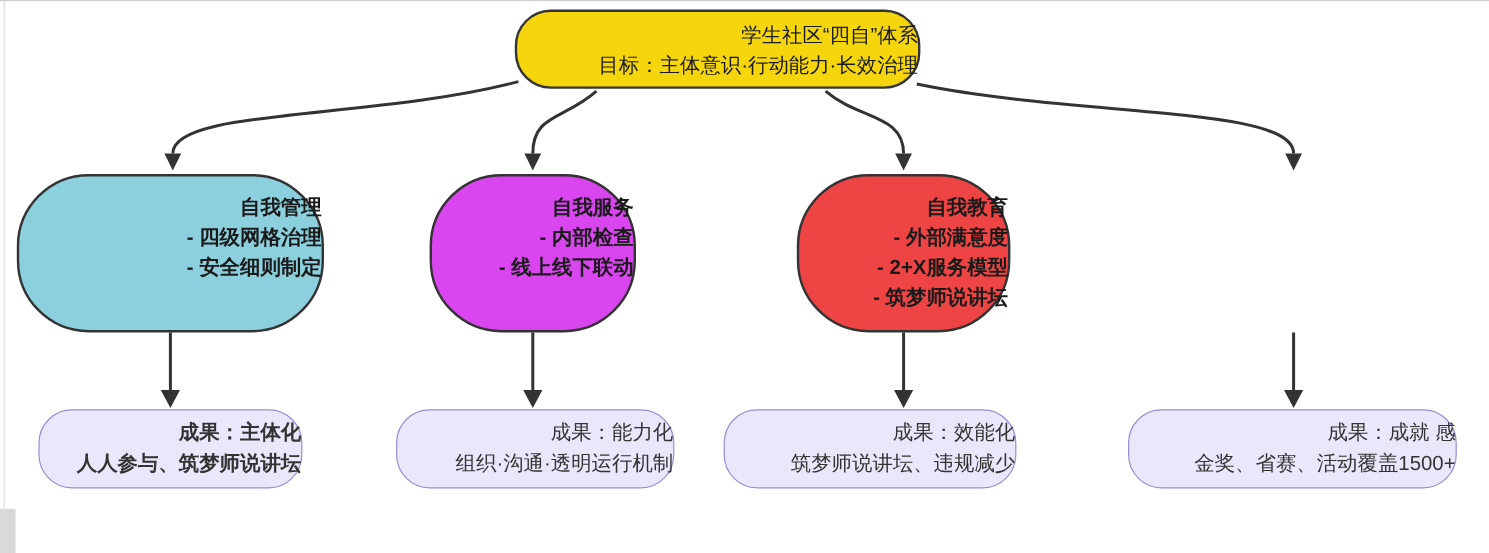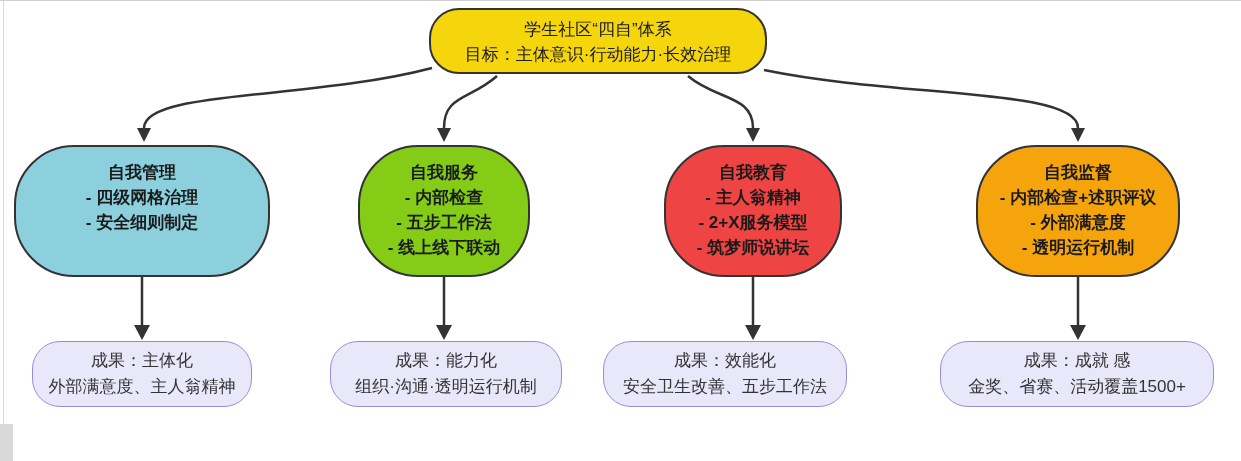--- a/index.html
+++ b/index.html
@@ -28,7 +28,7 @@
   .node{
     position:absolute;
     box-sizing:border-box;
-    text-align:center;
+    text-align:right;
     color:#1a1a1a;
     font-size:17px;
     line-height:25px;

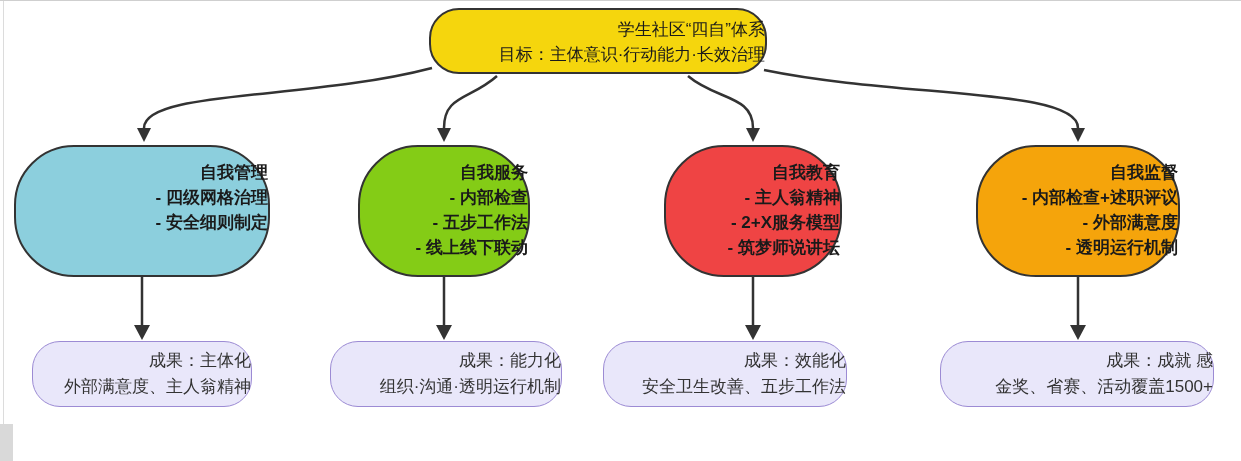--- a/index.html
+++ b/index.html
@@ -48,7 +48,7 @@
     font-weight:bold;
   }
   .node-mid-0{left:14px;width:256px;background:#8ccfdd;}
-  .node-mid-1{left:358px;width:172px;background:#84cc16;}
+  .node-mid-1{left:358px;width:172px;background:#d946ef;}
   .node-mid-2{left:664px;width:178px;background:#ef4444;}
   .node-mid-3{left:976px;width:204px;background:#f5a40b;}
   .node-outcome{

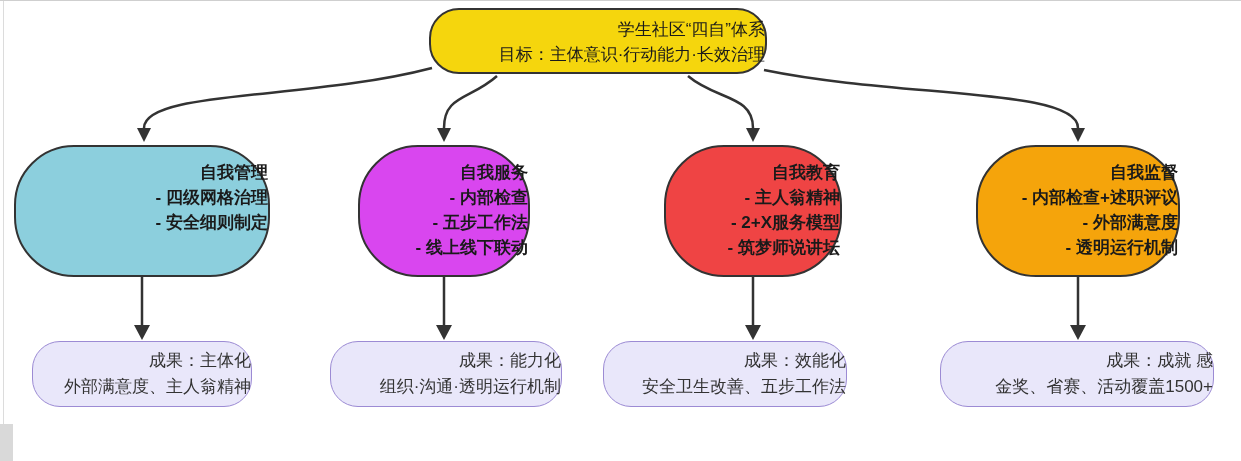--- a/index.html
+++ b/index.html
@@ -124,12 +124,6 @@
     <div class="node-line">- 筑梦师说讲坛</div>
   </div>
 
-  <div class="node node-mid node-mid-3">
-    <div class="node-title">自我监督</div>
-    <div class="node-line">- 内部检查+述职评议</div>
-    <div class="node-line">- 外部满意度</div>
-    <div class="node-line">- 透明运行机制</div>
-  </div>
 
   <div class="node node-outcome node-outcome-0">
     <div class="node-title">成果：主体化</div>

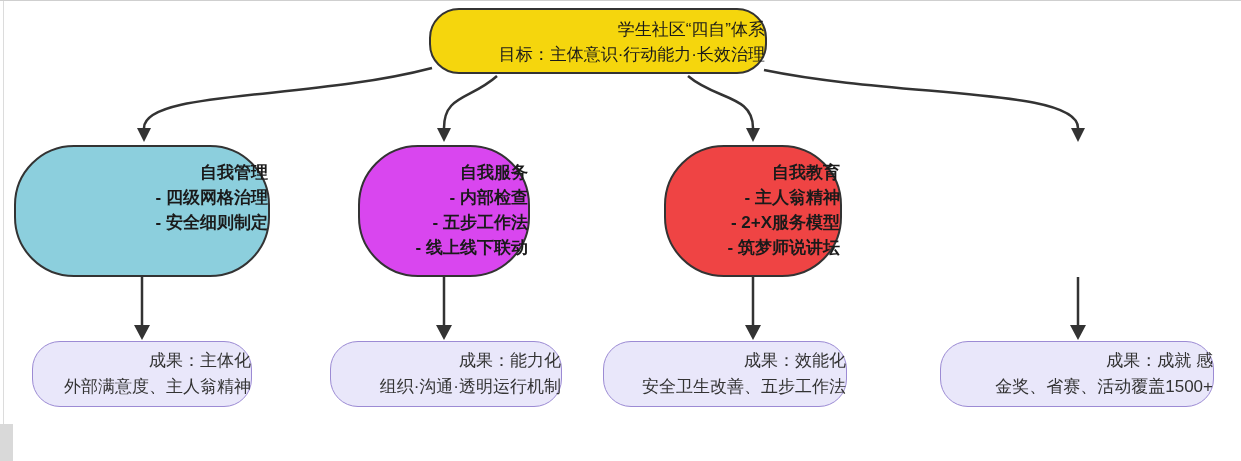--- a/index.html
+++ b/index.html
@@ -119,7 +119,7 @@
 
   <div class="node node-mid node-mid-2">
     <div class="node-title">自我教育</div>
-    <div class="node-line">- 主人翁精神</div>
+    <div class="node-line">- 外部满意度</div>
     <div class="node-line">- 2+X服务模型</div>
     <div class="node-line">- 筑梦师说讲坛</div>
   </div>

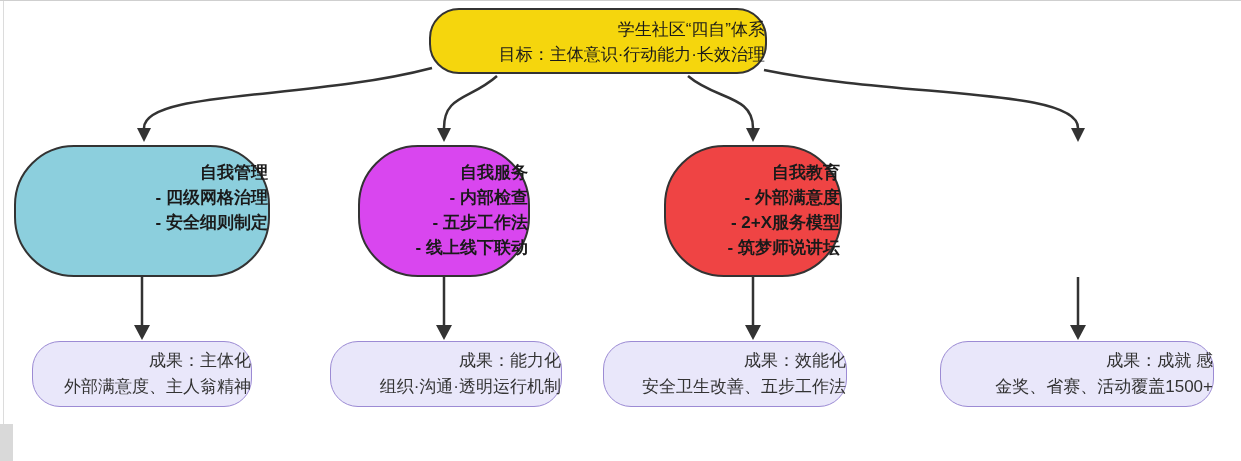--- a/index.html
+++ b/index.html
@@ -113,7 +113,6 @@
   <div class="node node-mid node-mid-1">
     <div class="node-title">自我服务</div>
     <div class="node-line">- 内部检查</div>
-    <div class="node-line">- 五步工作法</div>
     <div class="node-line">- 线上线下联动</div>
   </div>
 

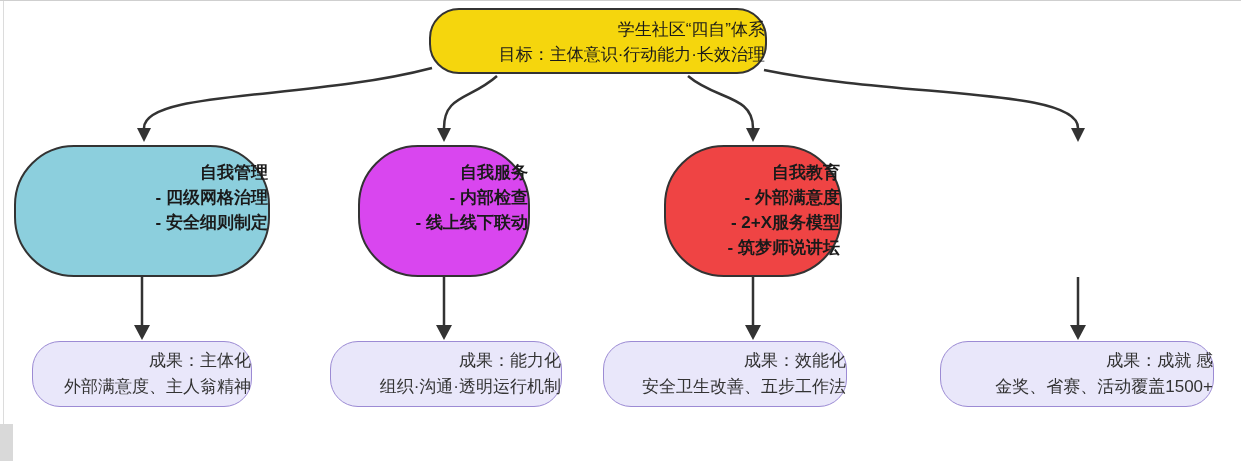--- a/index.html
+++ b/index.html
@@ -60,7 +60,7 @@
     color:#333333;
     line-height:26px;
   }
-  .node-outcome-0{left:32px;width:220px;}
+  .node-outcome-0{left:32px;width:220px;font-weight:bold;}
   .node-outcome-1{left:330px;width:232px;}
   .node-outcome-2{left:603px;width:244px;}
   .node-outcome-3{left:940px;width:274px;}

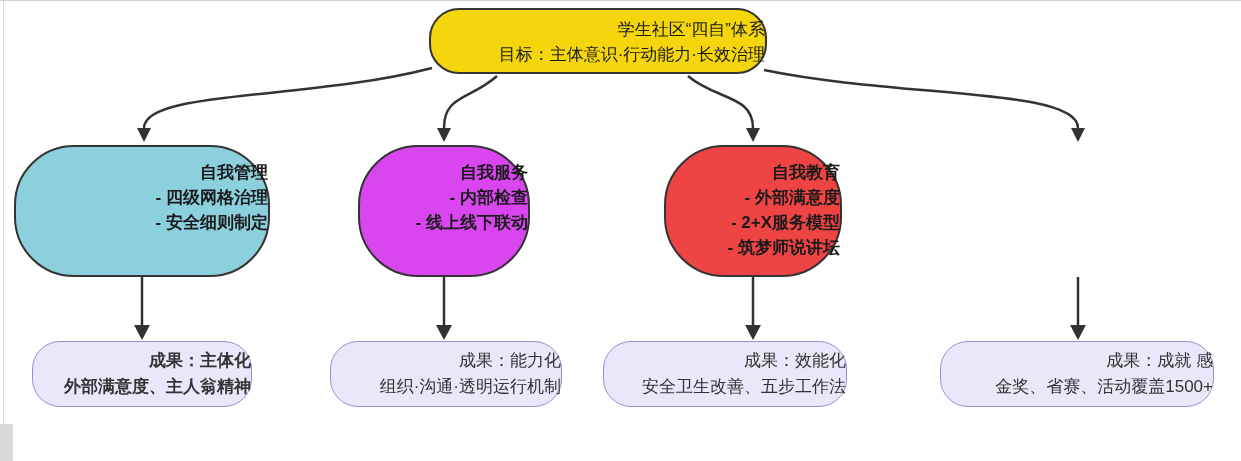--- a/index.html
+++ b/index.html
@@ -126,7 +126,7 @@
 
   <div class="node node-outcome node-outcome-0">
     <div class="node-title">成果：主体化</div>
-    <div class="node-line">外部满意度、主人翁精神</div>
+    <div class="node-line">人人参与、筑梦师说讲坛</div>
   </div>
 
   <div class="node node-outcome node-outcome-1">

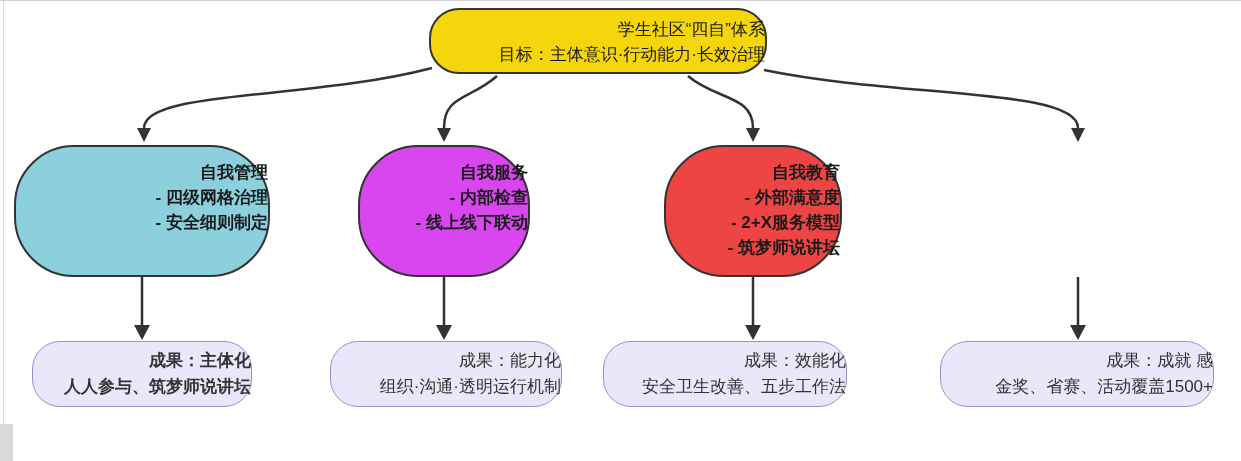--- a/index.html
+++ b/index.html
@@ -136,7 +136,7 @@
 
   <div class="node node-outcome node-outcome-2">
     <div class="node-title">成果：效能化</div>
-    <div class="node-line">安全卫生改善、五步工作法</div>
+    <div class="node-line">筑梦师说讲坛、违规减少</div>
   </div>
 
   <div class="node node-outcome node-outcome-3">

